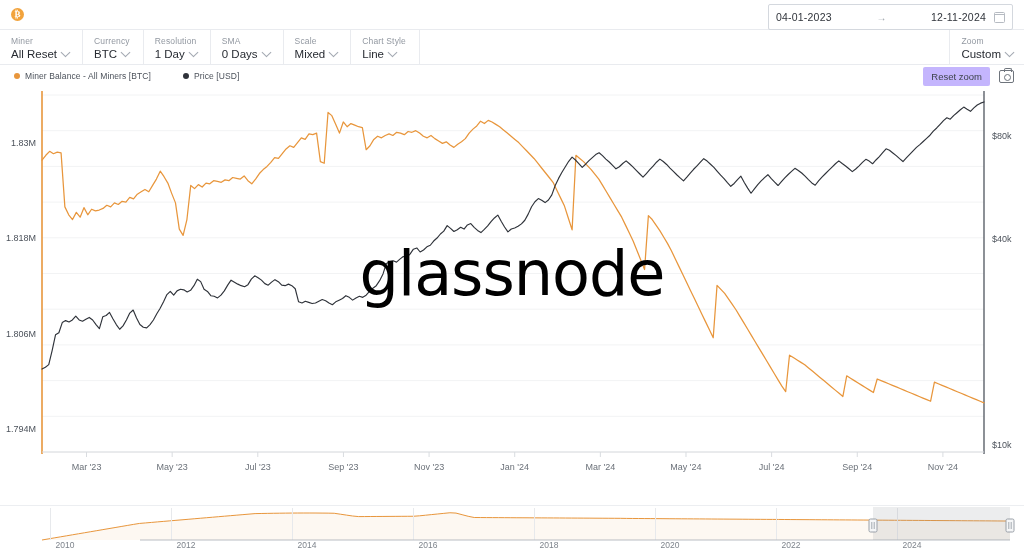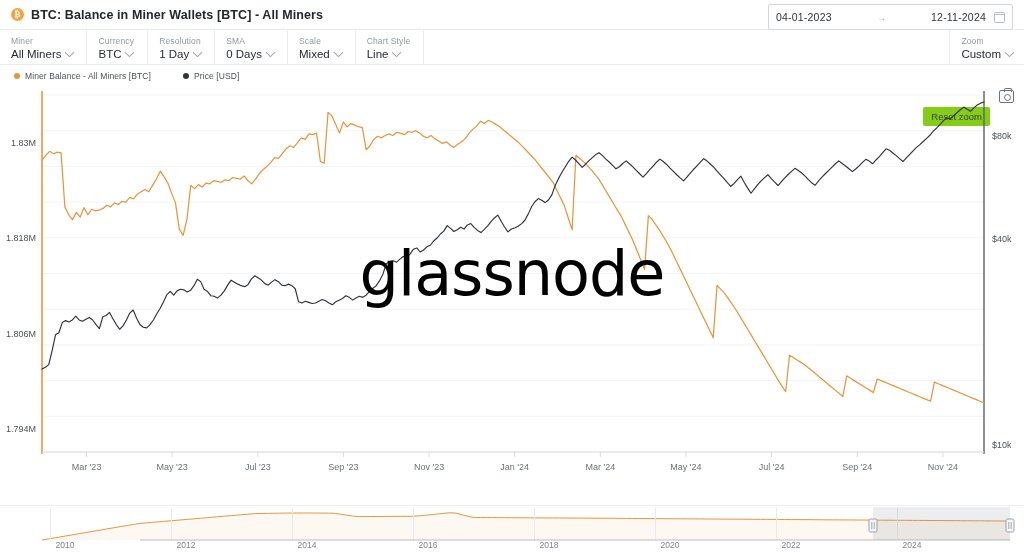--- a/index.html
+++ b/index.html
@@ -126,7 +126,6 @@
 
 <div class="header">
   <span class="btc-icon">₿</span>
-  <span class="page-title">BTC: Balance in Miner Wallets [BTC] - All Miners</span>
 
   <div class="daterange">
     <span class="d">04-01-2023</span>

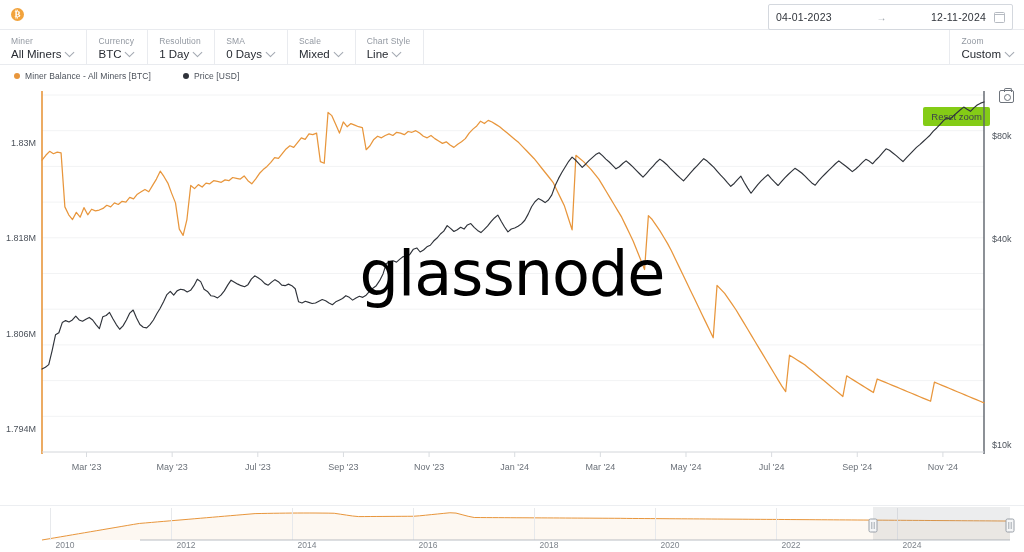--- a/index.html
+++ b/index.html
@@ -139,7 +139,7 @@
   <div class="opt">
     <span class="lbl">Miner</span>
     <span class="valrow">
-        <span class="val">All Miners</span>
+        <span class="val">All Reset</span>
         <span class="chev"></span>
       </span>
   </div>

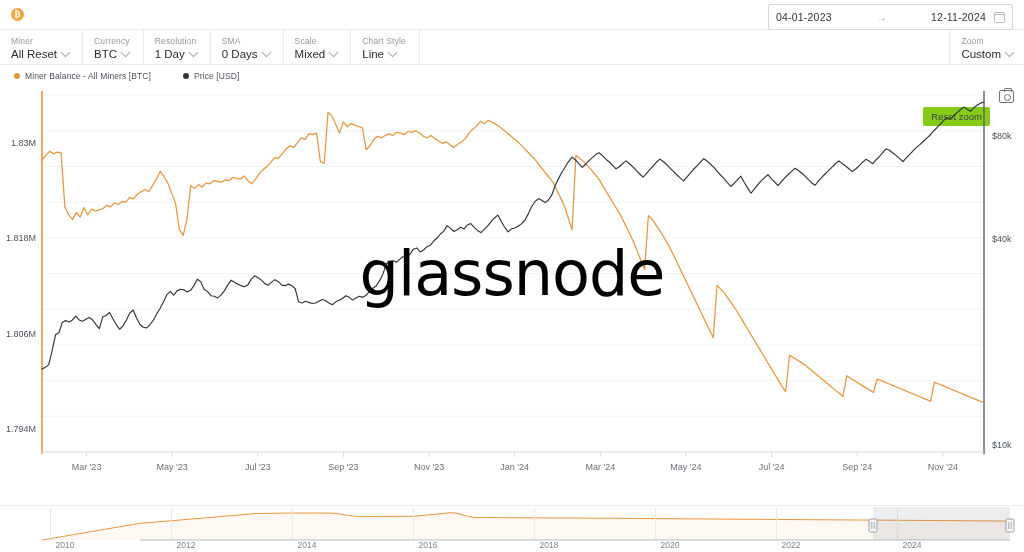--- a/index.html
+++ b/index.html
@@ -90,9 +90,9 @@
   .lgtext { font-size: 8.5px; color: #4c525b; letter-spacing: .1px; }
   .rightctl { position: absolute; right: 10px; top: 2px; display: flex; align-items: center; gap: 9px; }
   .resetbtn {
-    background: #84cc16; border: none; border-radius: 2px;
+    background: #c4b5fd; border: none; border-radius: 2px;
     font-size: 9.5px; color: #3d434b; padding: 4px 8px;
-    font-family: "Liberation Sans", sans-serif; cursor: pointer; margin-top: 40px;
+    font-family: "Liberation Sans", sans-serif; cursor: pointer;
   }
   .camera {
     width: 15px; height: 13px; border: 1.2px solid #6e747c; border-radius: 2px;

